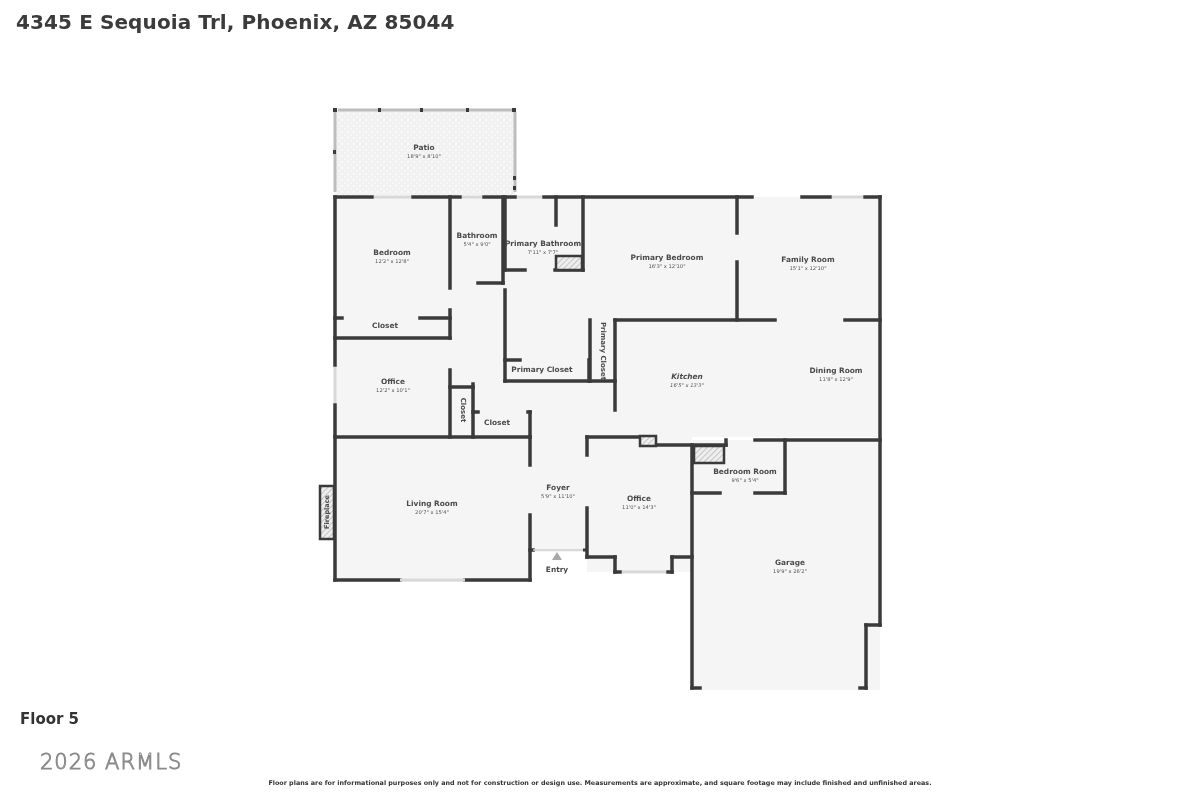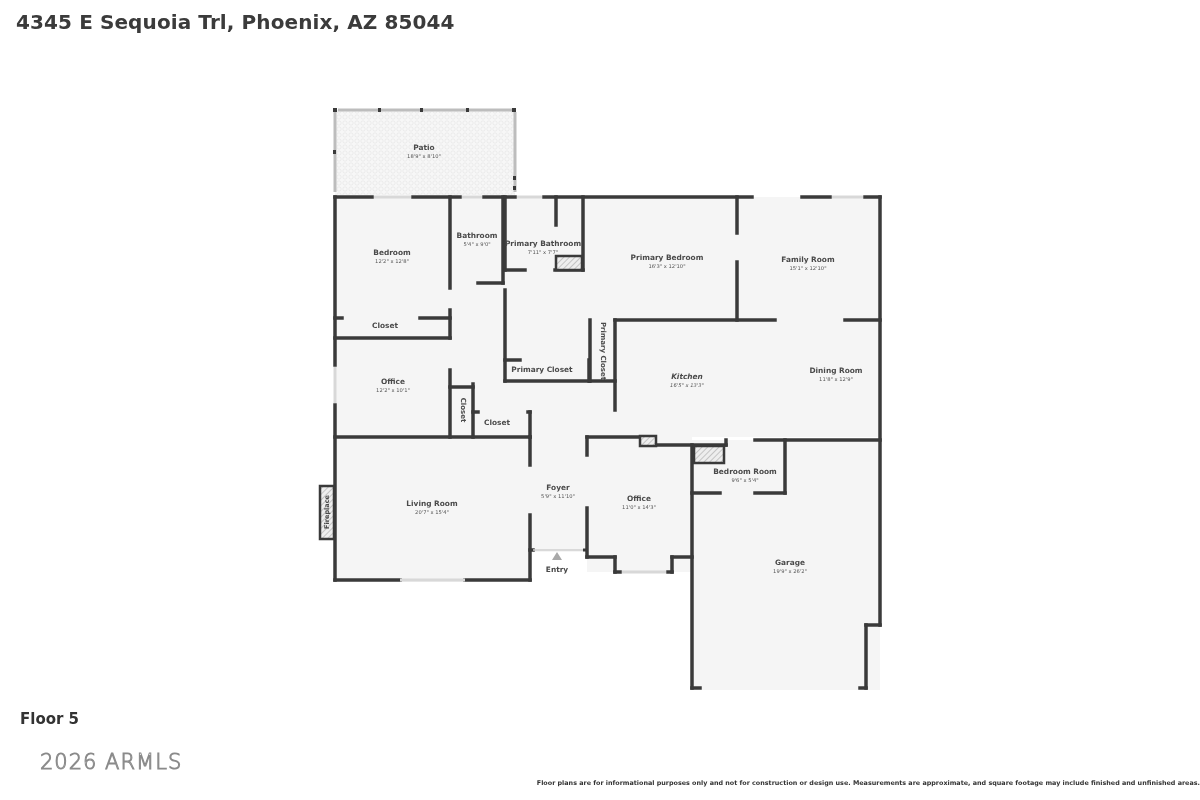--- a/index.html
+++ b/index.html
@@ -9,7 +9,7 @@
   .floor { position:absolute; left:20px; top:710px; font-size:15px; font-weight:bold; color:#333; }
   .watermark { position:absolute; left:2px; top:750px; font-size:21px; color:#ffffff;
                -webkit-text-stroke:1px #8a8a8a; letter-spacing:1px; font-family:"DejaVu Sans", sans-serif; font-weight:300;margin-left:38px; }
-  .disclaimer { position:absolute; left:0; width:1200px; top:779px; text-align:right; font-size:6.4px; font-weight:bold; color:#333; }
+  .disclaimer { position:absolute; left:0; width:1200px; top:779px; text-align:center; font-size:6.4px; font-weight:bold; color:#333; }
   svg.plan { position:absolute; left:0; top:0; }
   .lbl { position:absolute; text-align:center; transform:translate(-50%,-50%); white-space:nowrap; line-height:1.15; }
   .lbl .n { font-size:7.4px; font-weight:bold; color:#4a4a4a; display:block;text-align:center; }

